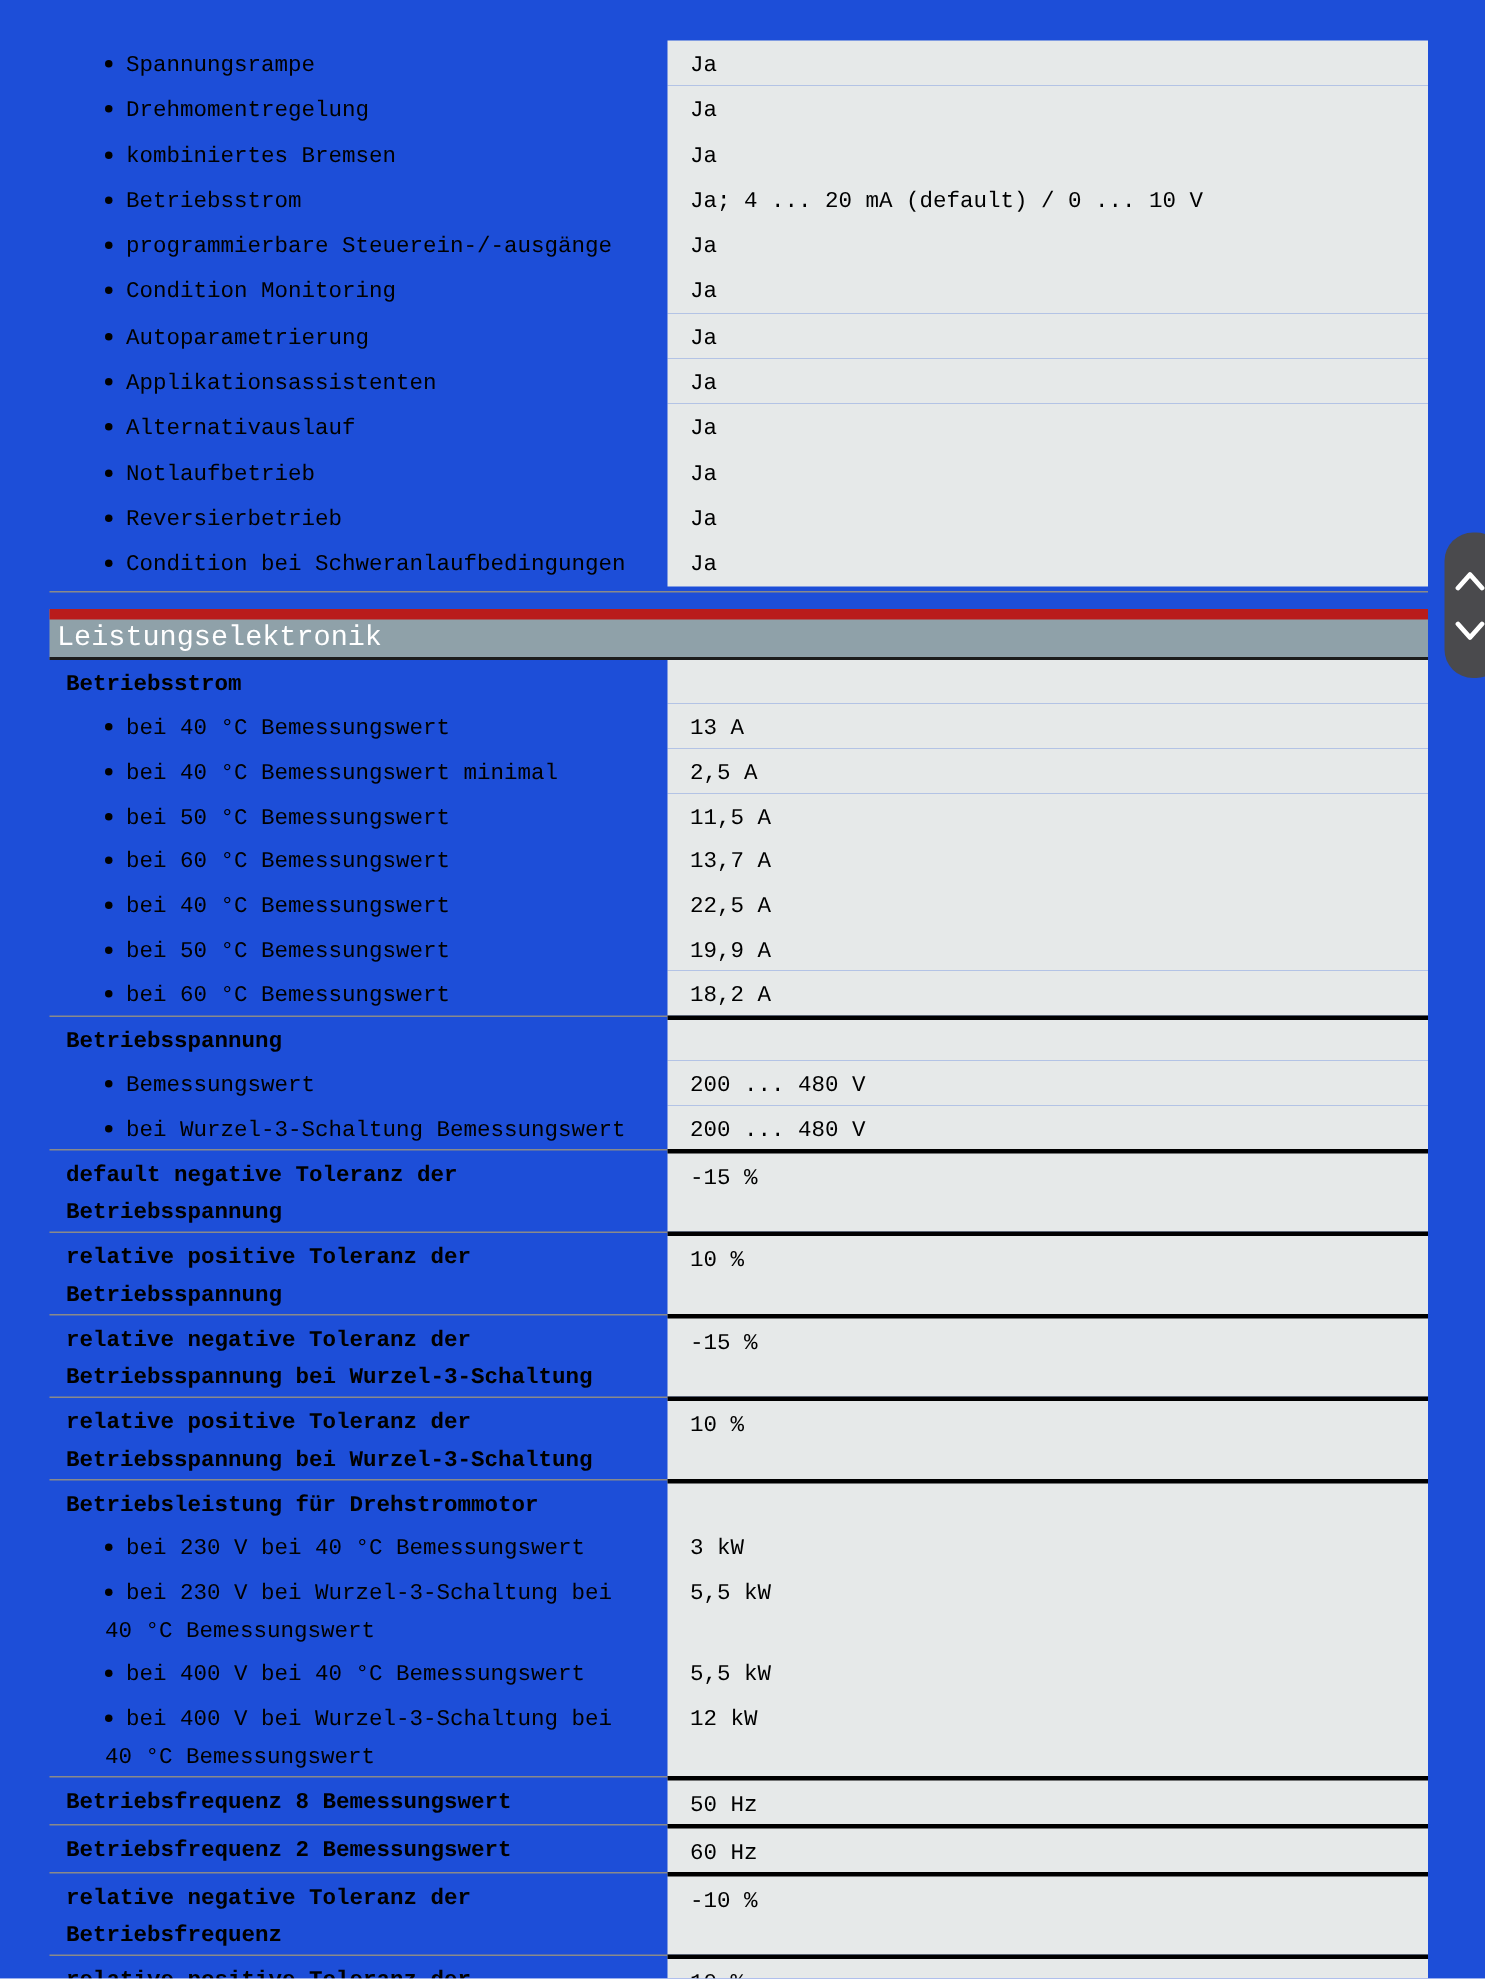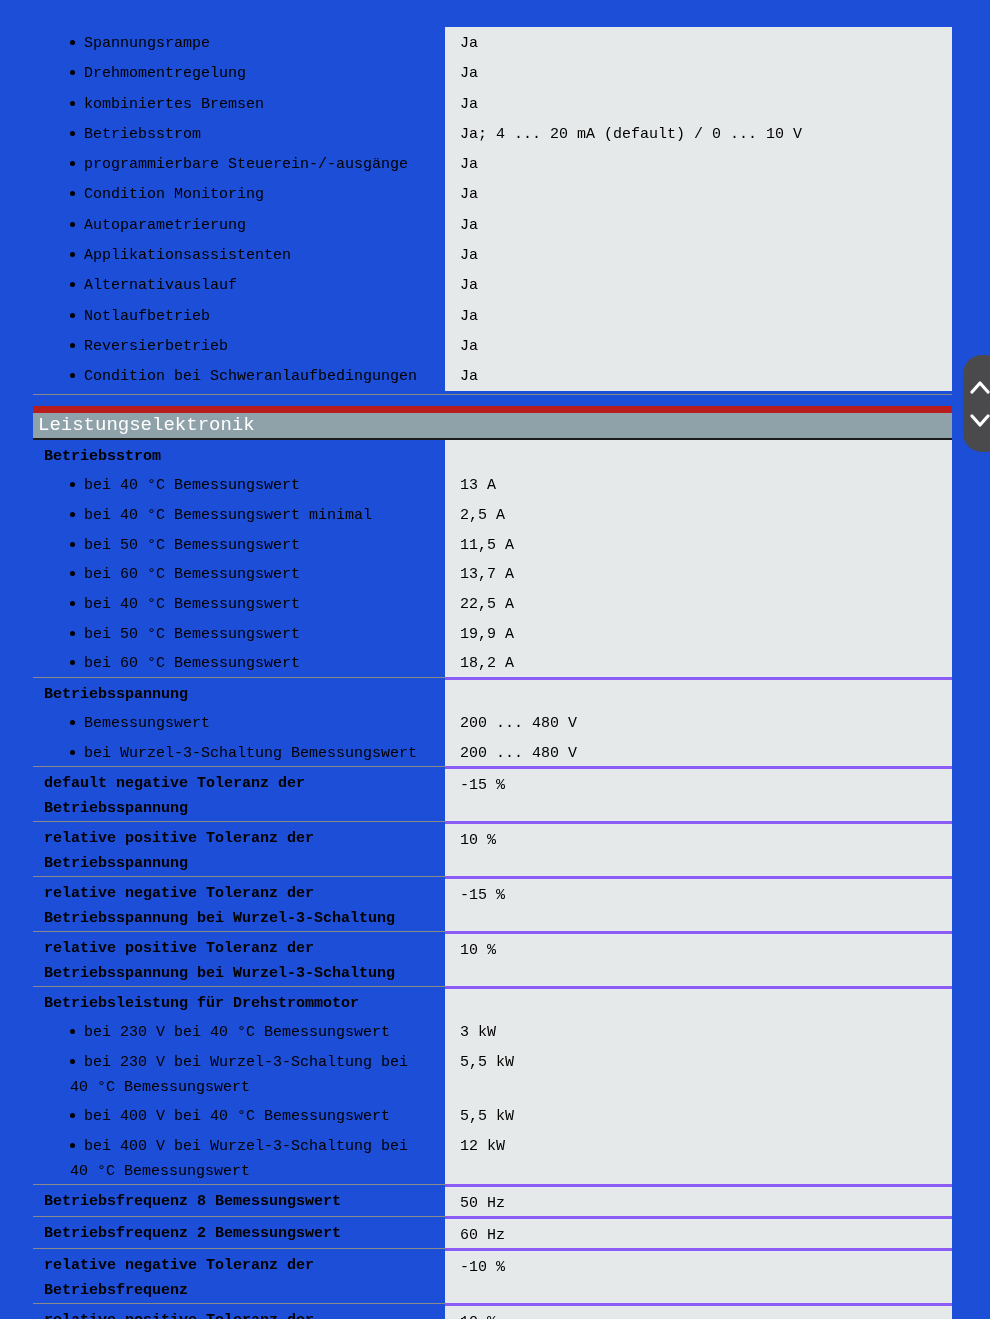--- a/index.html
+++ b/index.html
@@ -32,7 +32,7 @@
   .f-row{height:30.3px;}
   .s-row{min-height:29.7px;}
   .s-row.sep .lbl{border-top:1px solid var(--separator);}
-  .s-row.sep .val{border-top:3px solid #8b5cf6;}
+  .s-row.sep .val{border-top:3px solid #000000;}
   .dot{
     display:inline-block;width:5px;height:5px;border-radius:50%;
     background:#000;margin-right:9px;vertical-align:2px;

